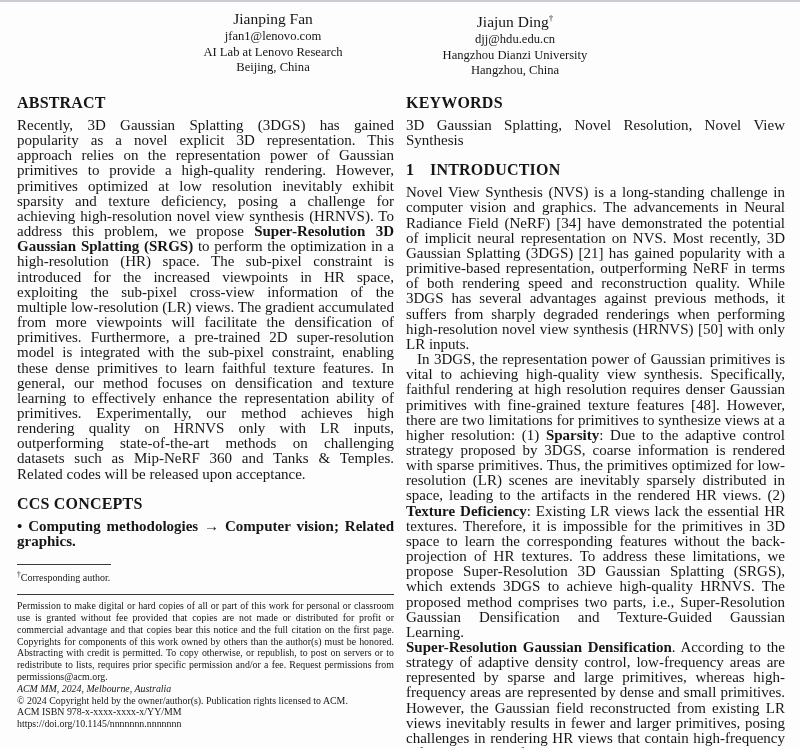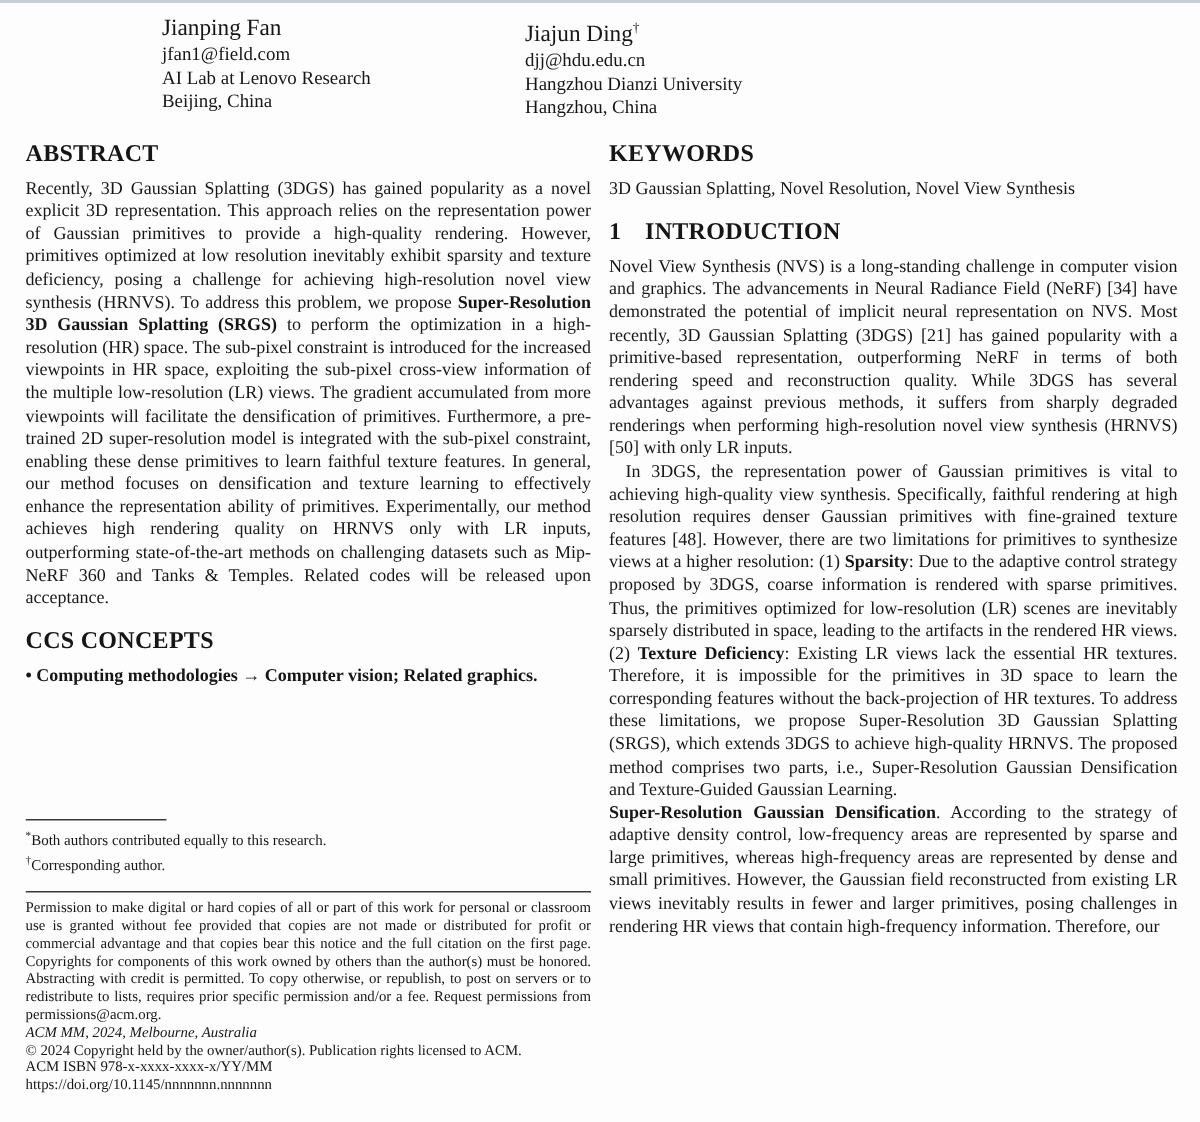--- a/index.html
+++ b/index.html
@@ -24,7 +24,7 @@
   }
   
   .authors { position: absolute; top: 10px; left: 0; width: 800px; height: 80px; }
-  .author { position: absolute; top: 0; width: 330px; }
+  .author { position: absolute; top: 0; width: 330px; text-align: center; }
   .author.a1 { left: 108px; }
   .author.a2 { left: 350px; }
   .a-name { font-size: 15.5px; line-height: 17px; margin-bottom: 2px; }

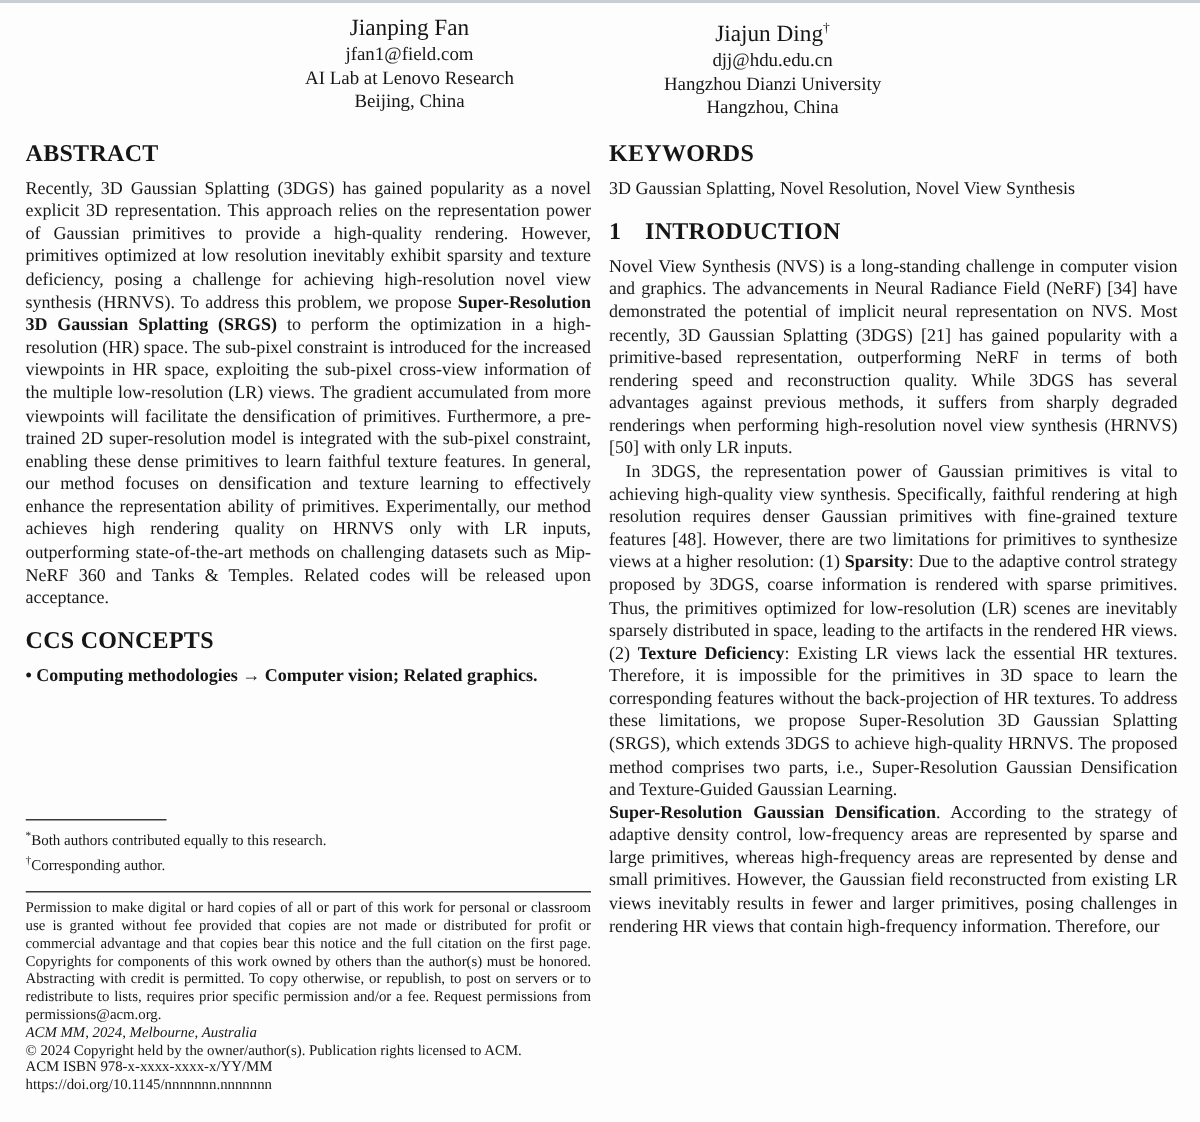--- a/index.html
+++ b/index.html
@@ -90,7 +90,7 @@
   <div class="authors">
     <div class="author a1">
       <div class="a-name"><span>Jianping Fan</span></div>
-      <div class="a-line">jfan1@field.com</div>
+      <div class="a-line">jfan1@lenovo.com</div>
       <div class="a-line">AI Lab at Lenovo Research</div>
       <div class="a-line">Beijing, China</div>
     </div>

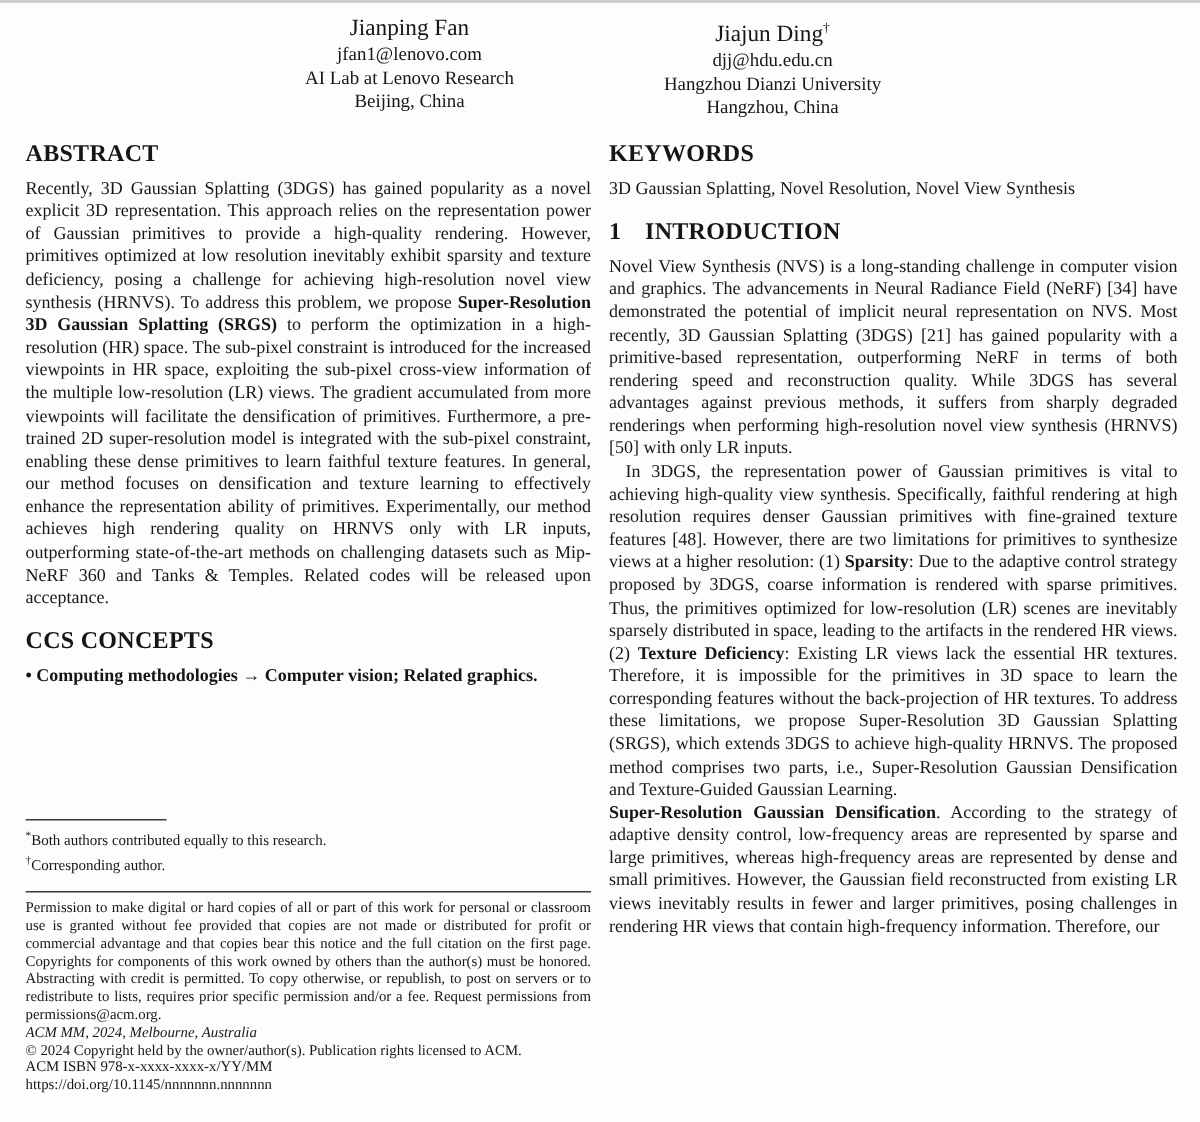--- a/index.html
+++ b/index.html
@@ -51,7 +51,7 @@
   h2.spaced { margin-top: 14px; }
   h2 .secnum { display: inline-block; width: 24px; }
   .body-p {
-    font-size: 12px;
+    font-size: 15px;
     line-height: 15.15px;
     text-align: justify;
     margin: 0;

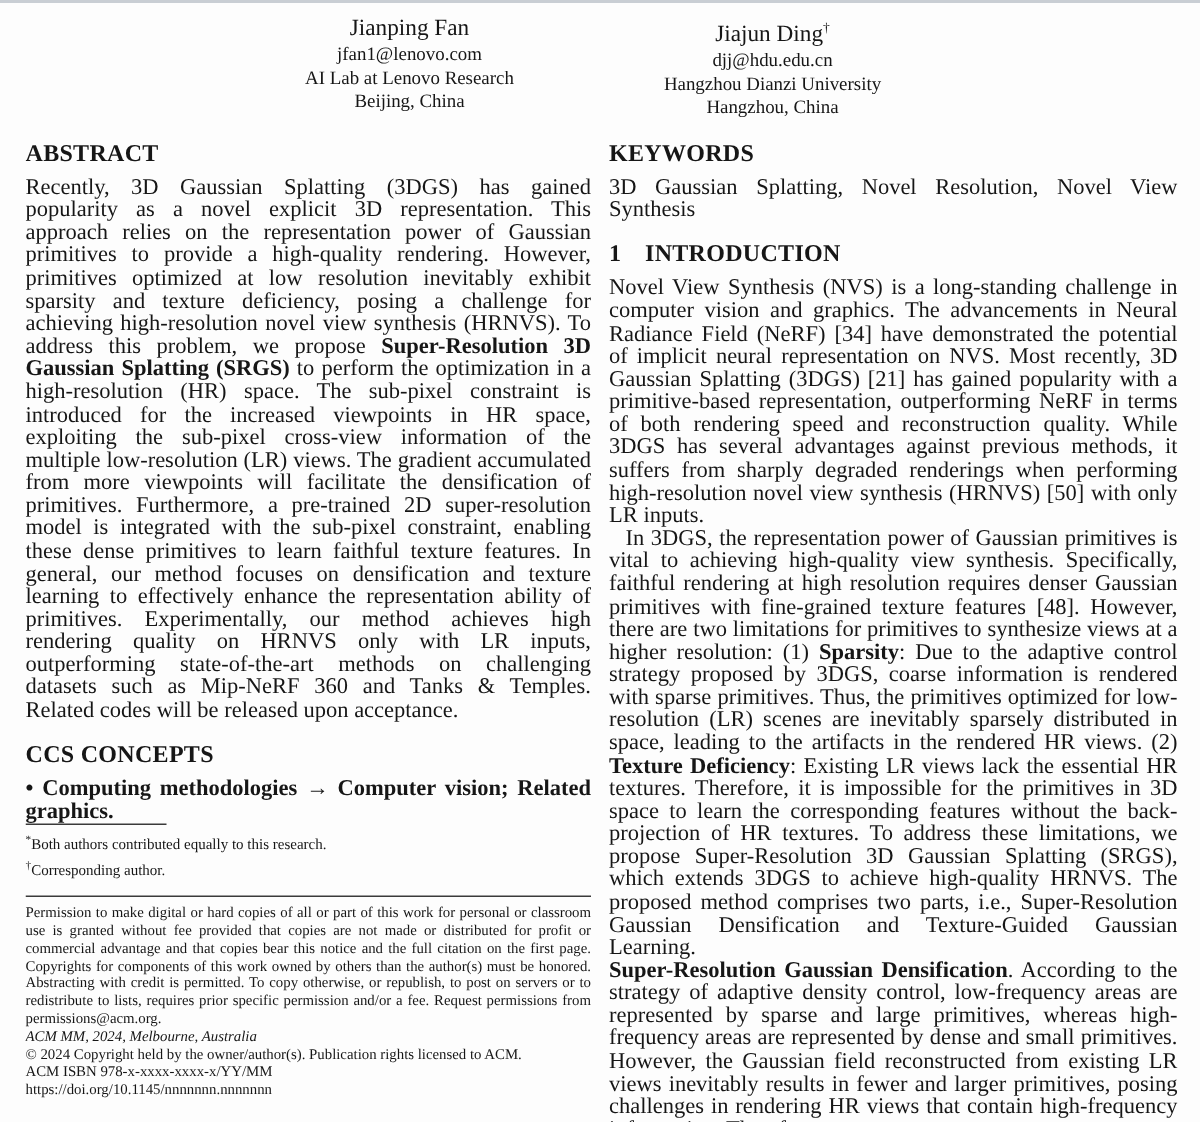--- a/index.html
+++ b/index.html
@@ -111,7 +111,6 @@
 
     <div class="footer">
       <div class="fnrule"></div>
-      <div class="fn"><sup>*</sup><span>Both authors contributed equally to this research.</span></div>
       <div class="fn"><sup>†</sup><span>Corresponding author.</span></div>
 
       <div class="permrule"></div>

